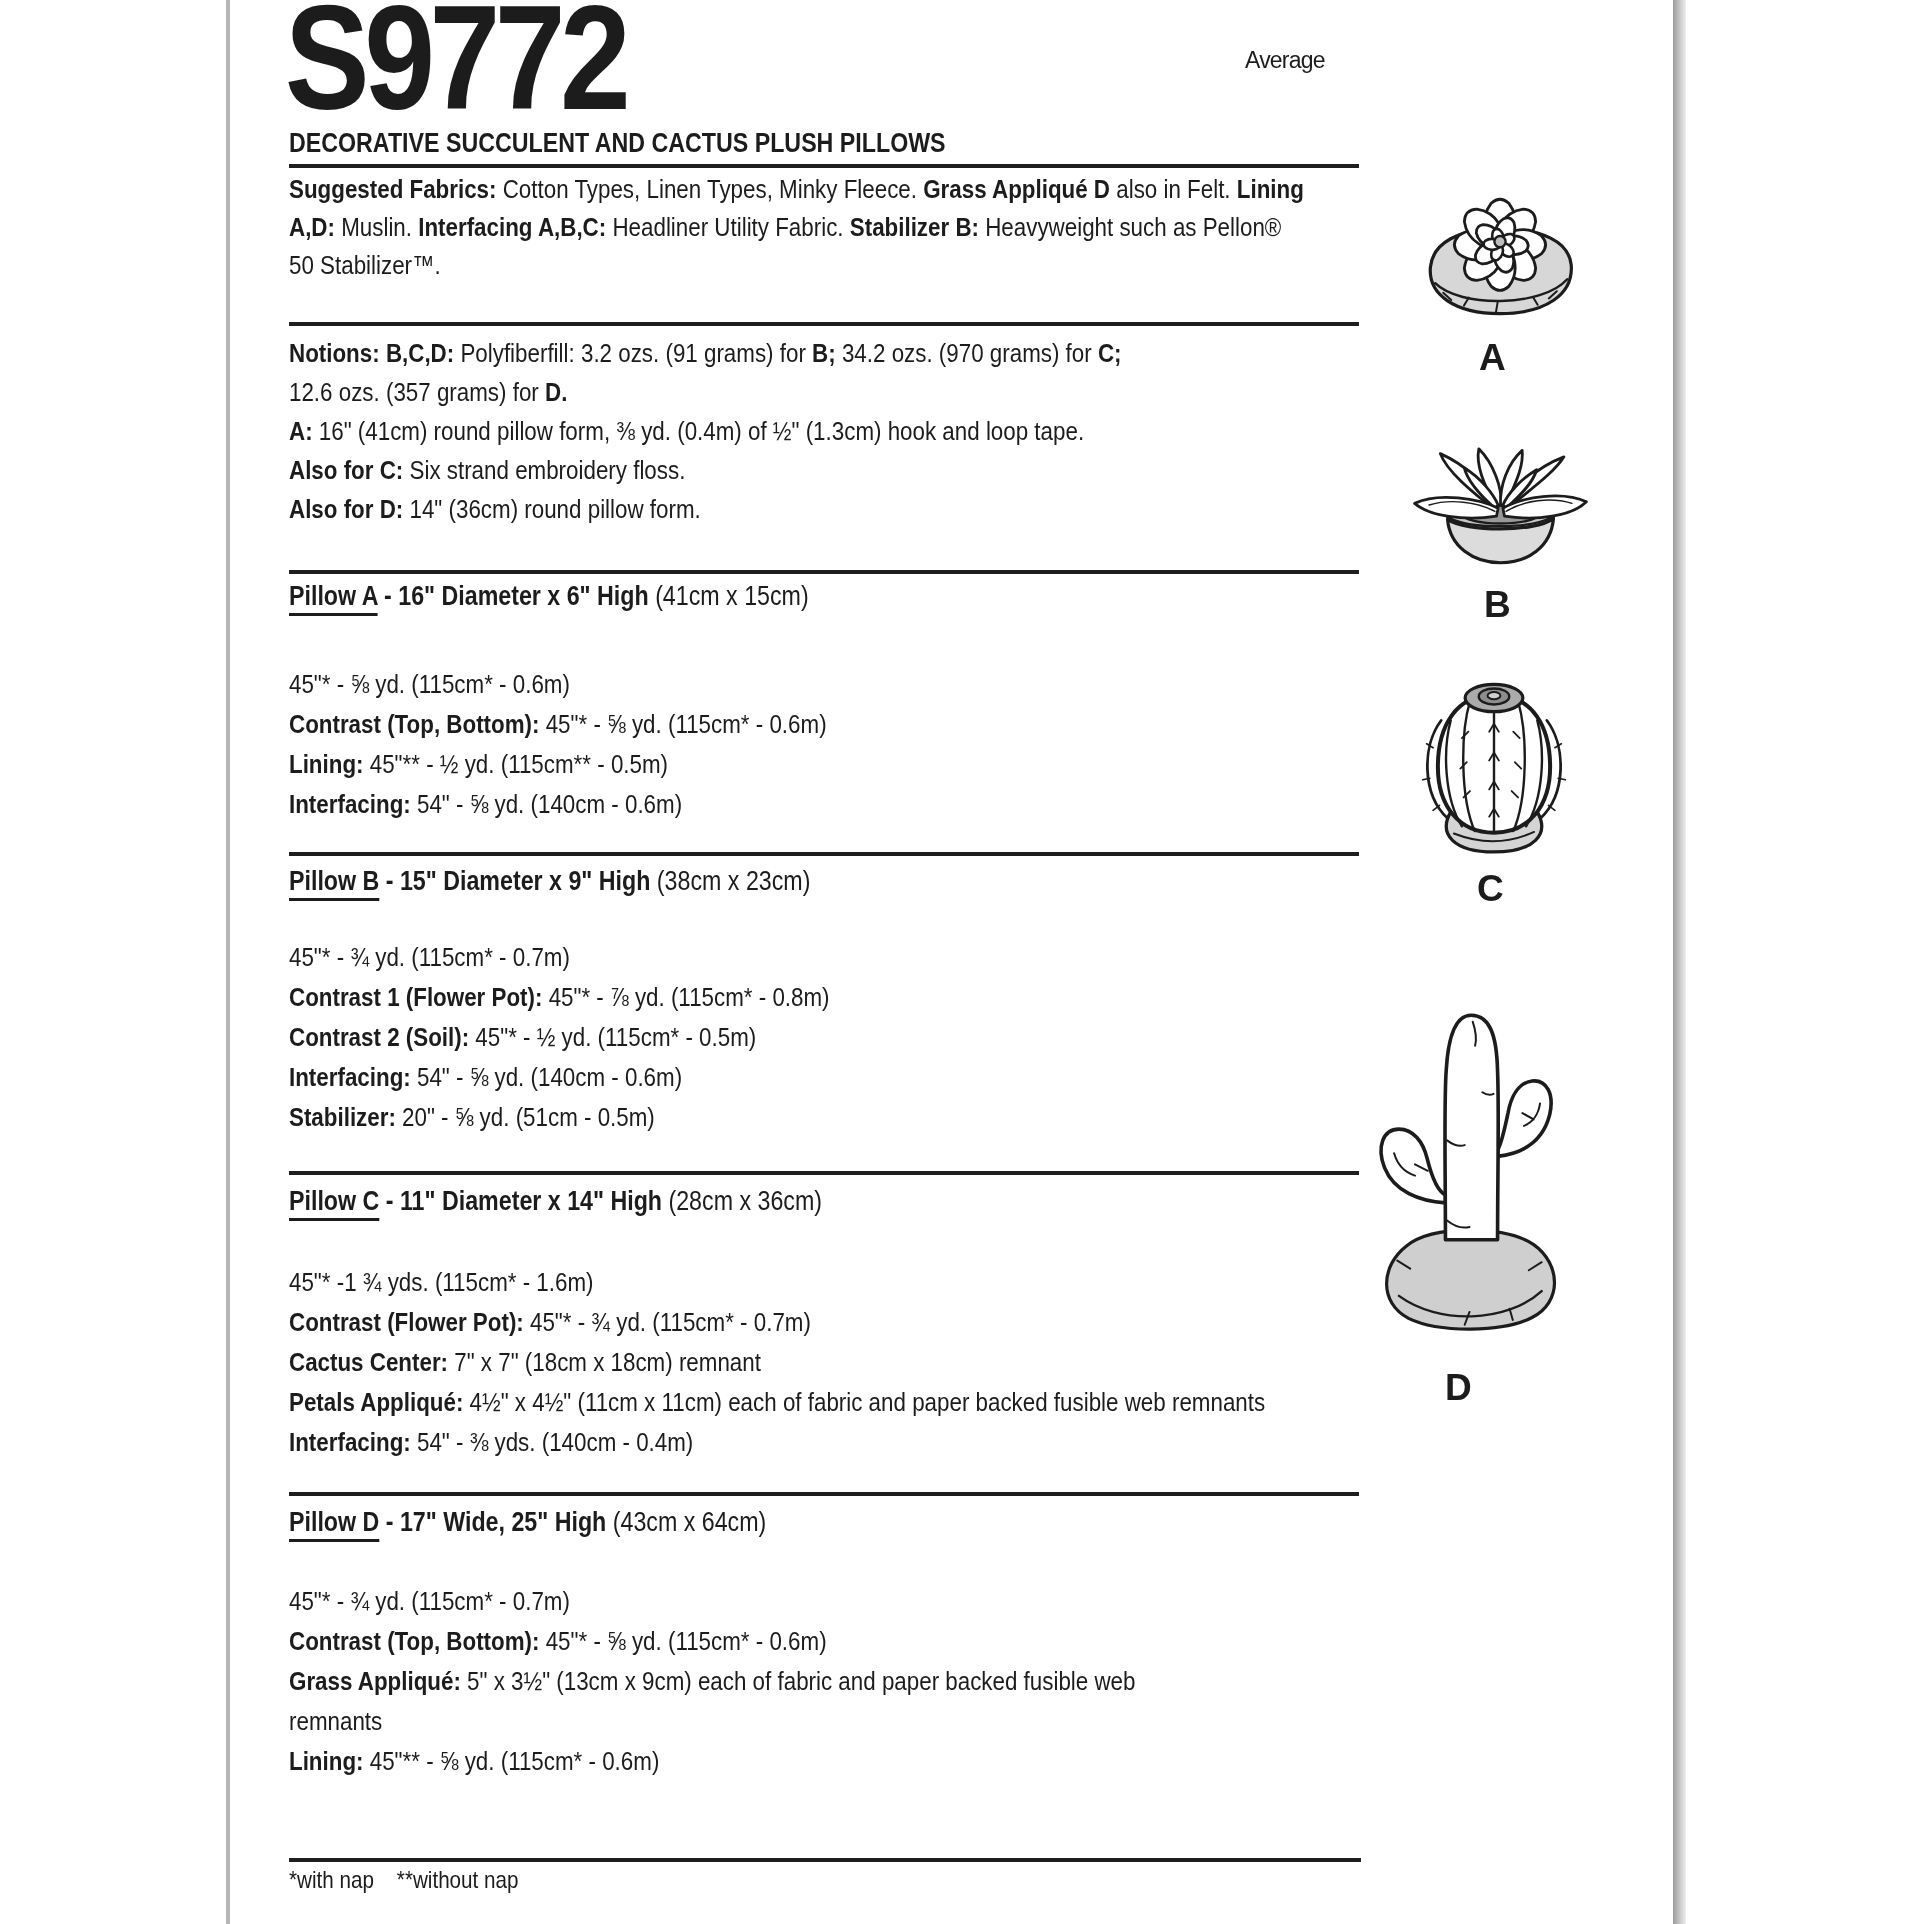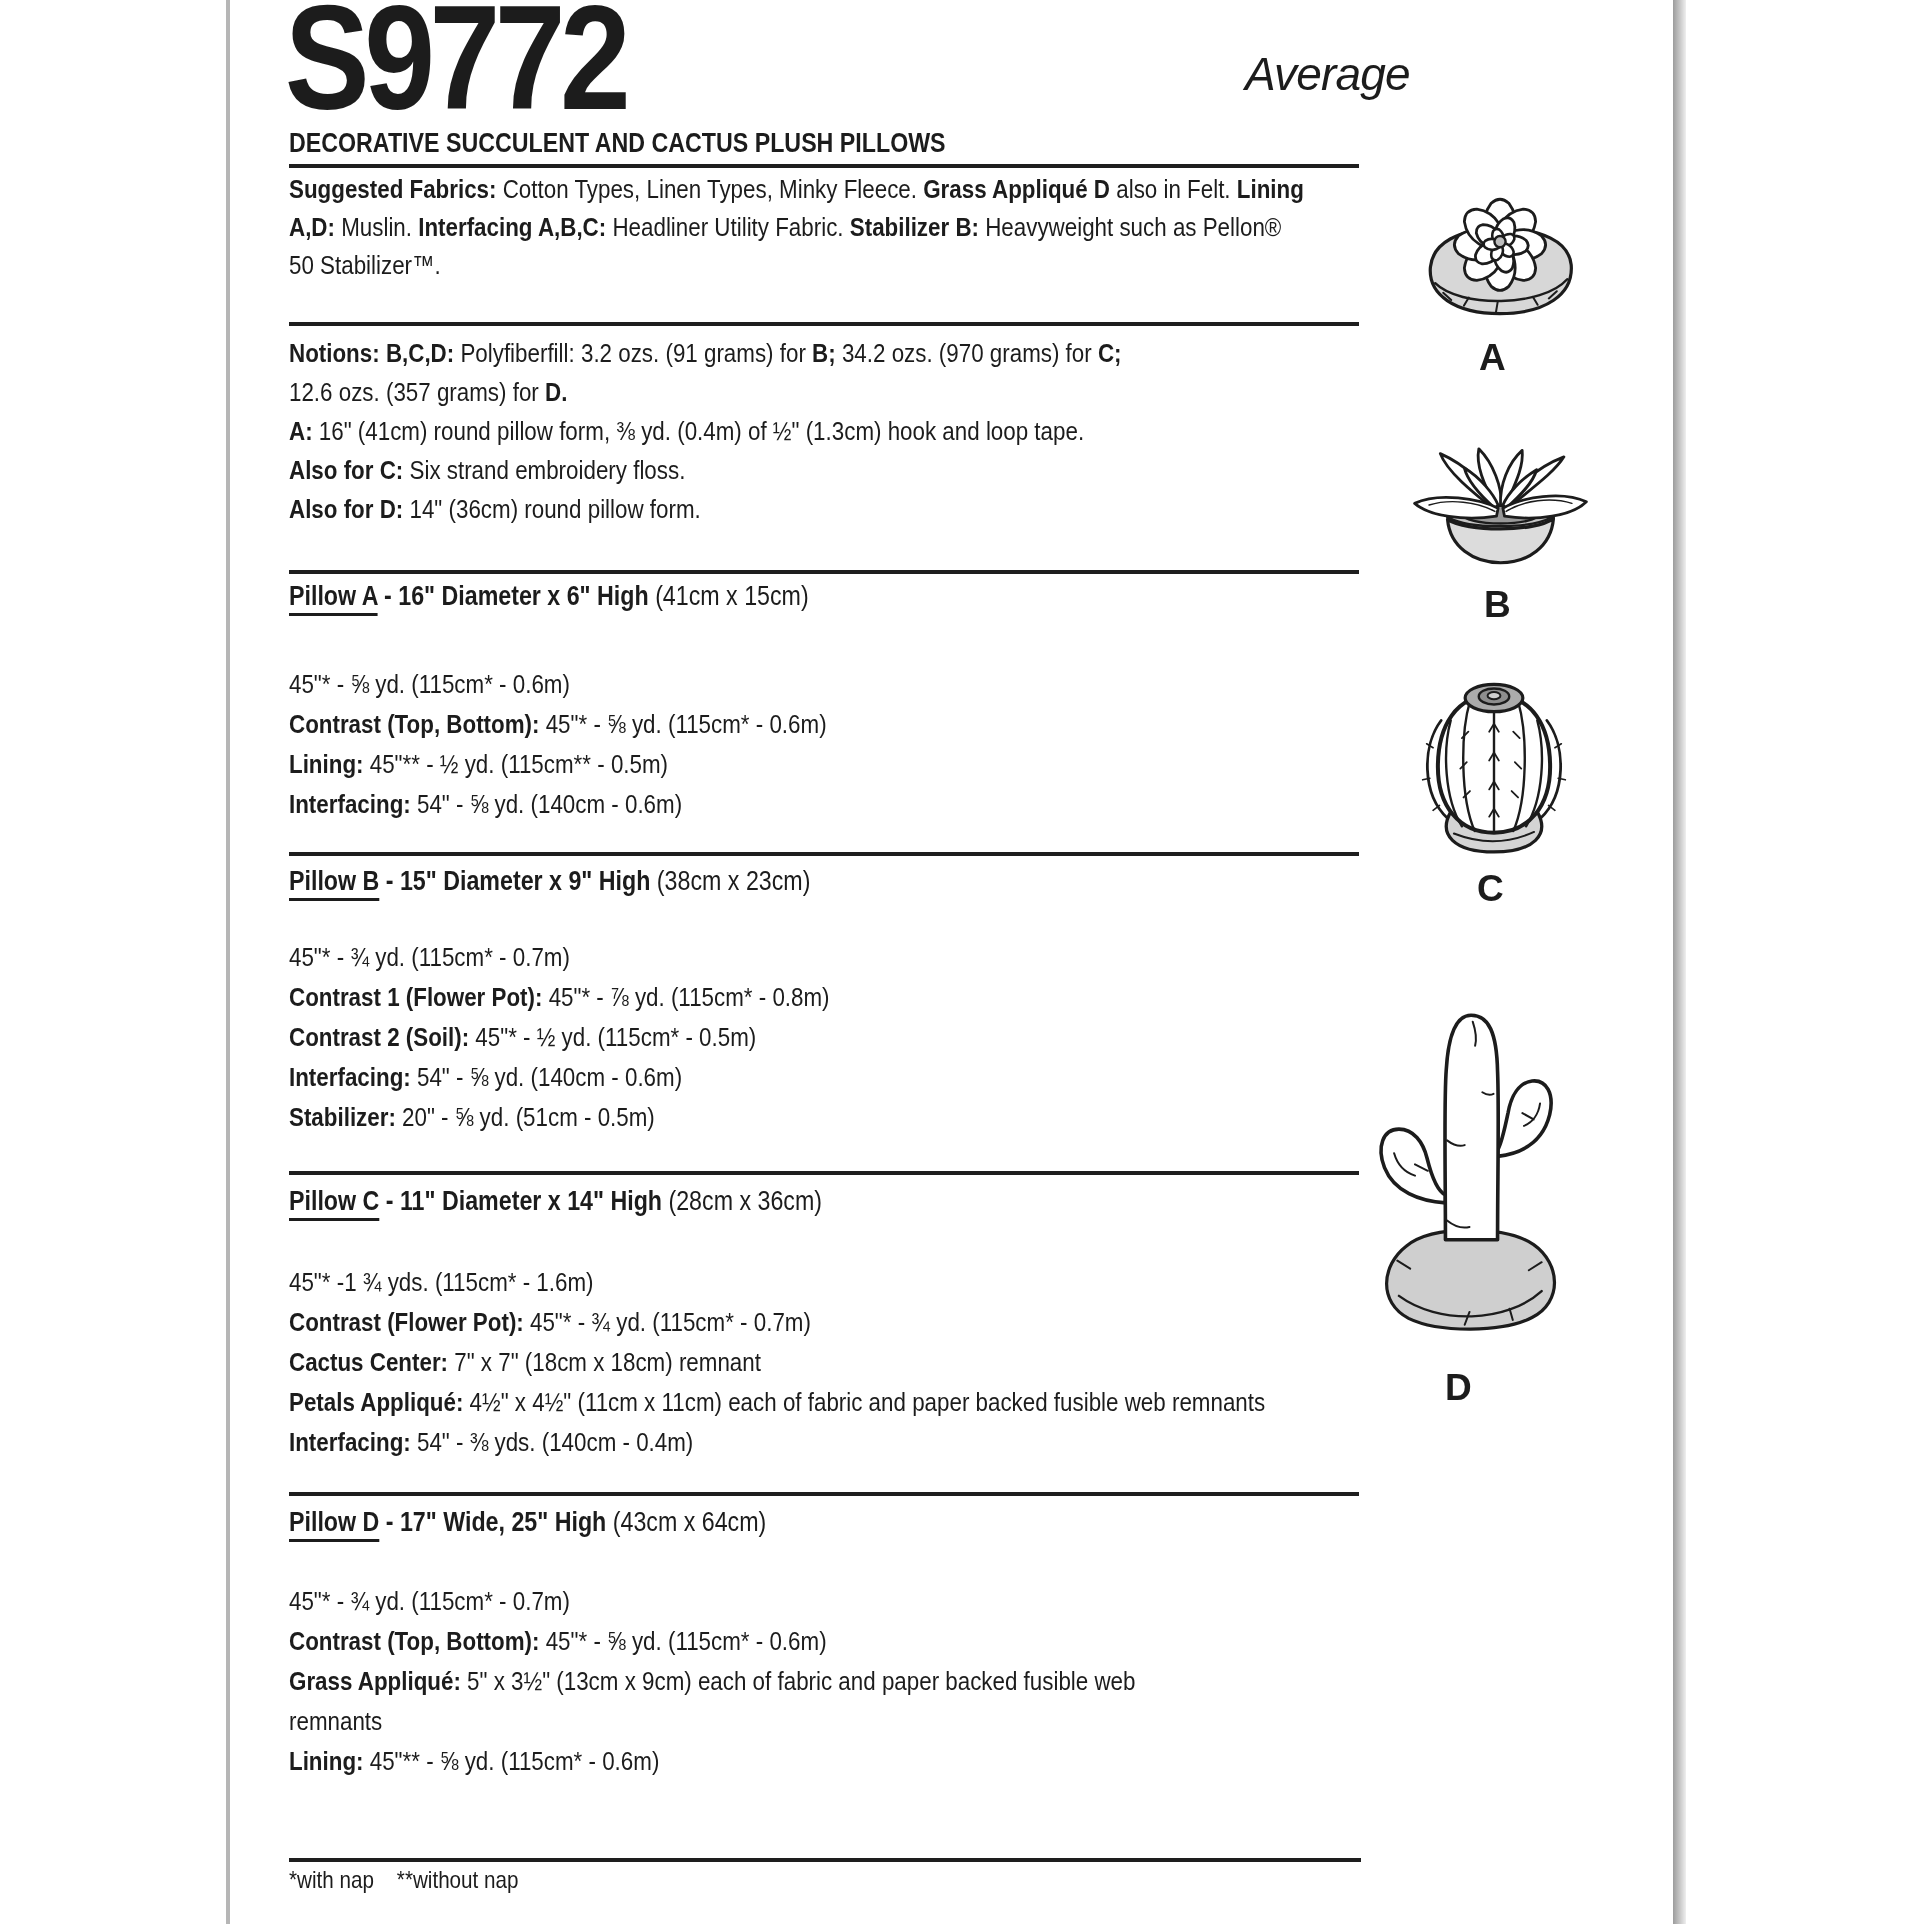--- a/index.html
+++ b/index.html
@@ -11,7 +11,7 @@
         background:linear-gradient(90deg,#9c9c9c 0%,#c9c9c9 55%,#efefef 100%);}
   .rule{position:absolute;left:289px;width:1070px;height:4px;background:#1e1e1e;}
   .r1{top:164px}.r2{top:322px}.r3{top:570px}.r4{top:852px}.r5{top:1171px}.r6{top:1492px}.r7{top:1858px;width:1072px}
-  .avg{position:absolute;left:1245px;top:47px;font-size:46px;letter-spacing:-0.8px;font-style:italic;}
+  .avg{position:absolute;left:1245px;top:47px;font-size:23px;letter-spacing:-0.8px;}
   .textcol{position:absolute;left:289px;top:0;width:1315px;height:1925px;
         transform:scaleX(0.86);transform-origin:0 0;}
   .s9772{position:absolute;left:-4.8px;top:-16px;font-size:148px;font-weight:bold;

